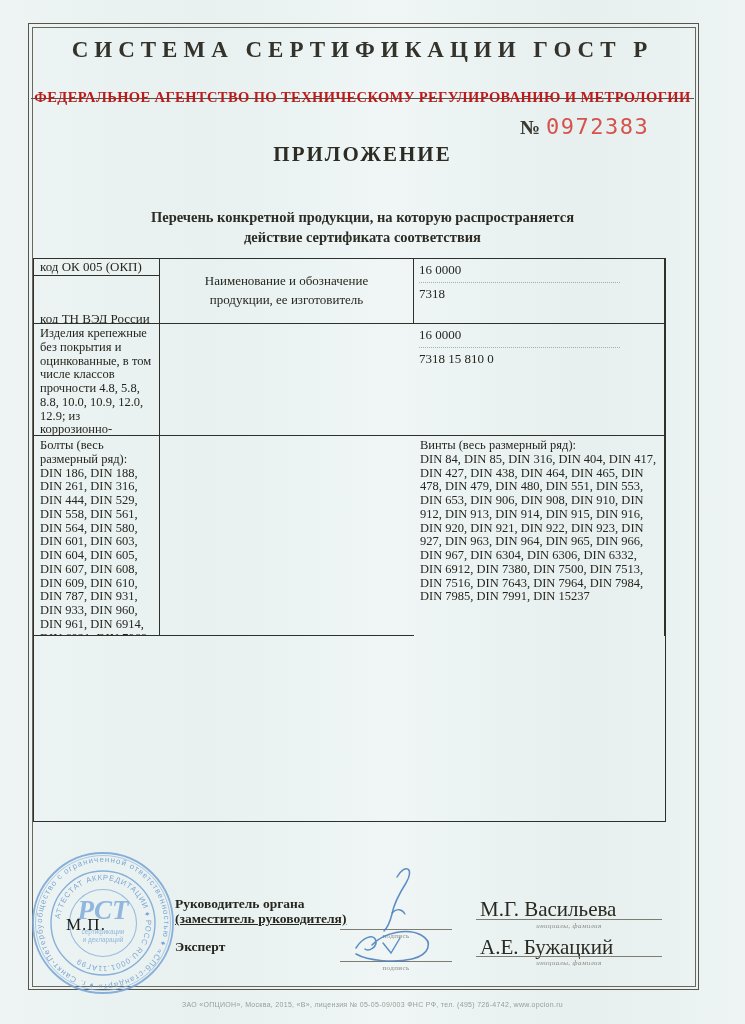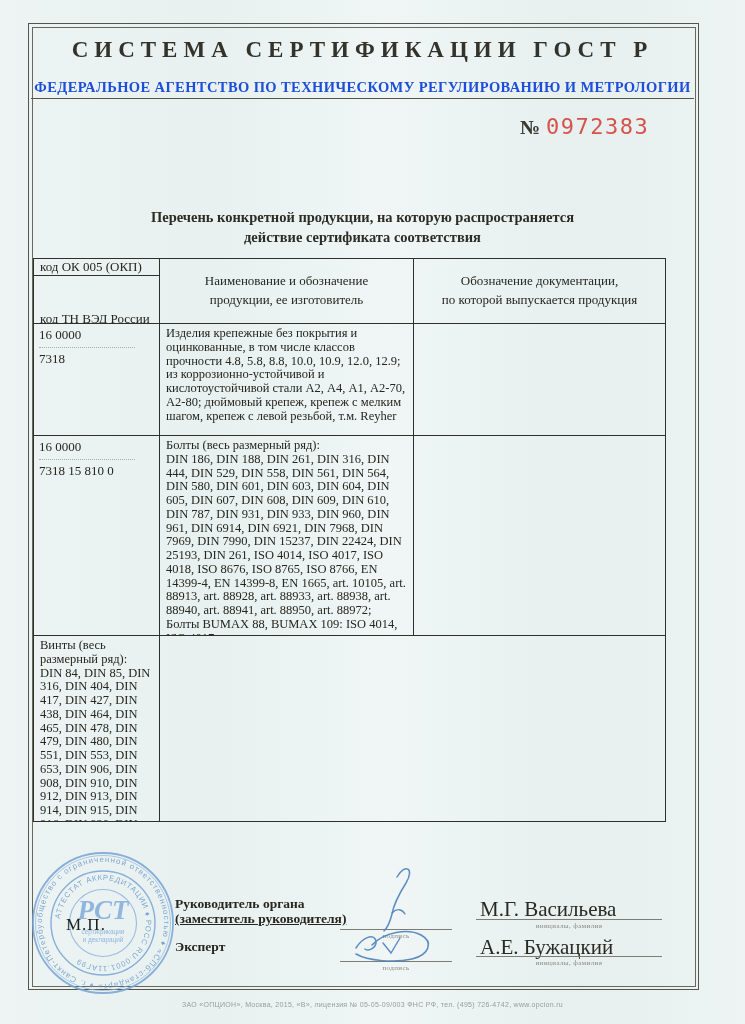--- a/index.html
+++ b/index.html
@@ -16,8 +16,8 @@
 
   .sys-title{position:absolute;left:33px;top:37px;width:659px;text-align:center;
     font-size:23px;font-weight:bold;letter-spacing:6px;color:#33332c;}
-  .agency{position:absolute;left:33px;top:79px;width:659px;text-align:center;
-    font-size:14.5px;font-weight:bold;letter-spacing:.4px;color:#1d4ed8;}
+  .agency{position:absolute;left:33px;top:89px;width:659px;text-align:center;
+    font-size:14.5px;font-weight:bold;letter-spacing:.4px;color:#b91c1c;}
 
   .formno{position:absolute;left:520px;top:114px;white-space:nowrap;}
   .formno .sign{font-size:20px;font-weight:bold;color:#3a3a33;margin-right:6px;}

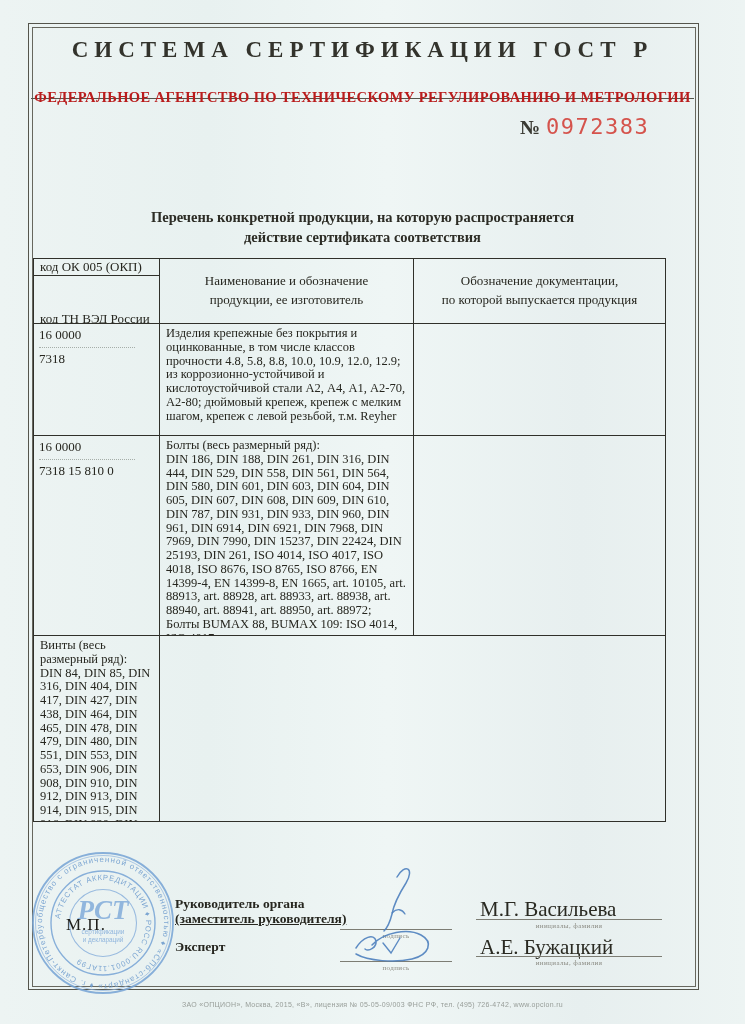--- a/index.html
+++ b/index.html
@@ -88,6 +88,7 @@
     <span class="sign">№</span><span class="digits">0972383</span>
   </div>
 
+  <div class="doc-title">ПРИЛОЖЕНИЕ</div>
 
 
   <div class="list-subtitle">Перечень конкретной продукции,  на которую распространяется

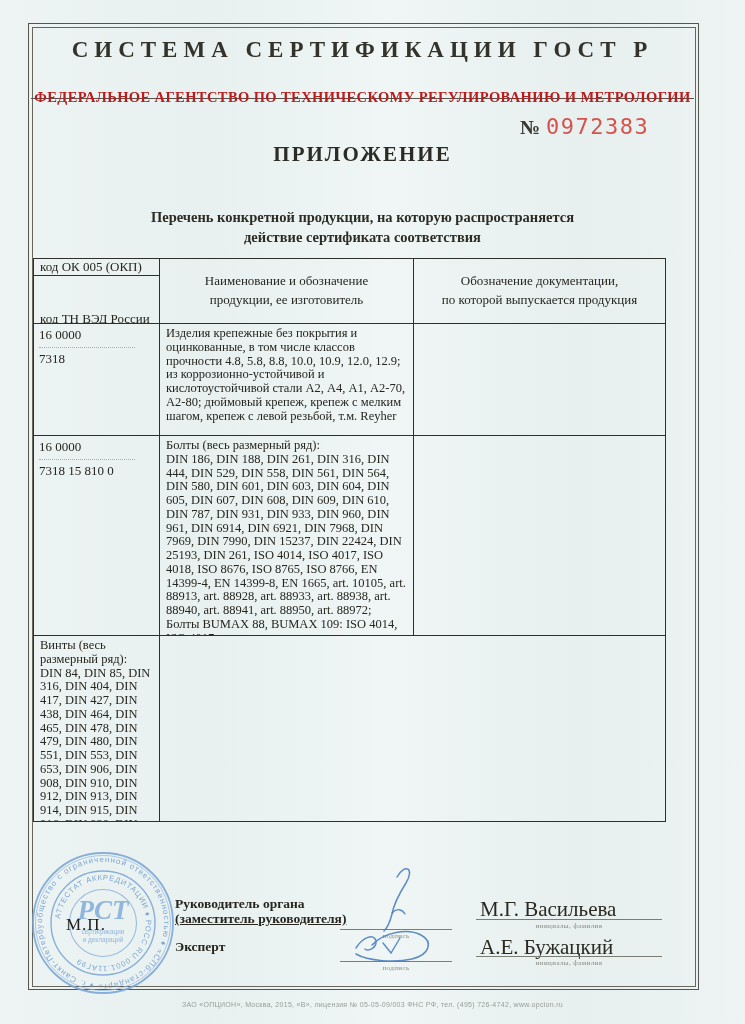--- a/index.html
+++ b/index.html
@@ -102,8 +102,6 @@
     </div>
     <div class="cell th-center">Наименование и обозначение
 продукции, ее изготовитель</div>
-    <div class="cell th-center c3">Обозначение документации,
-по которой выпускается продукция</div>
 
     <div class="cell cell-codes">
       <span class="okp">16 0000</span>

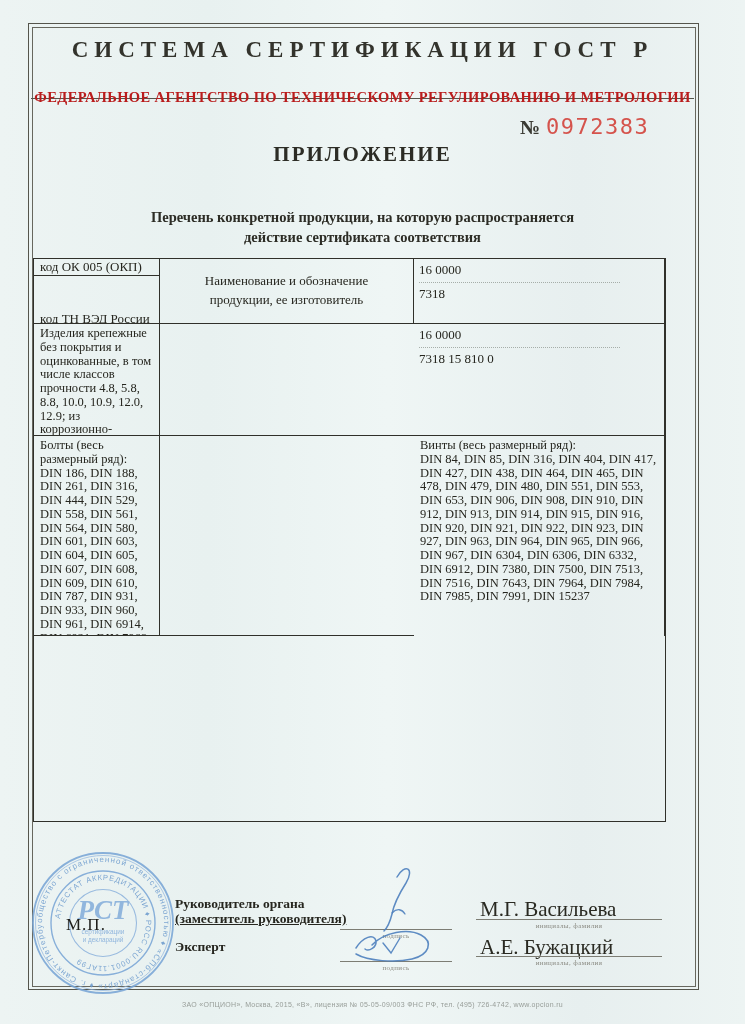--- a/index.html
+++ b/index.html
@@ -63,7 +63,7 @@
   .pn1{top:897px;} .pn2{top:935px;}
   .nameline{position:absolute;left:476px;width:186px;border-top:1px solid #7d7d74;}
   .nl1{top:919px;} .nl2{top:956px;}
-  .namecap{position:absolute;left:476px;width:186px;text-align:center;font-size:7px;color:#8a8a82;letter-spacing:.4px;}
+  .namecap{position:absolute;left:476px;width:186px;text-align:center;font-size:7px;color:#8a8a82;letter-spacing:.4px;font-style:italic;}
   .nc1{top:922px;} .nc2{top:959px;}
 
   .sig-overlay{position:absolute;inset:0;pointer-events:none;}

